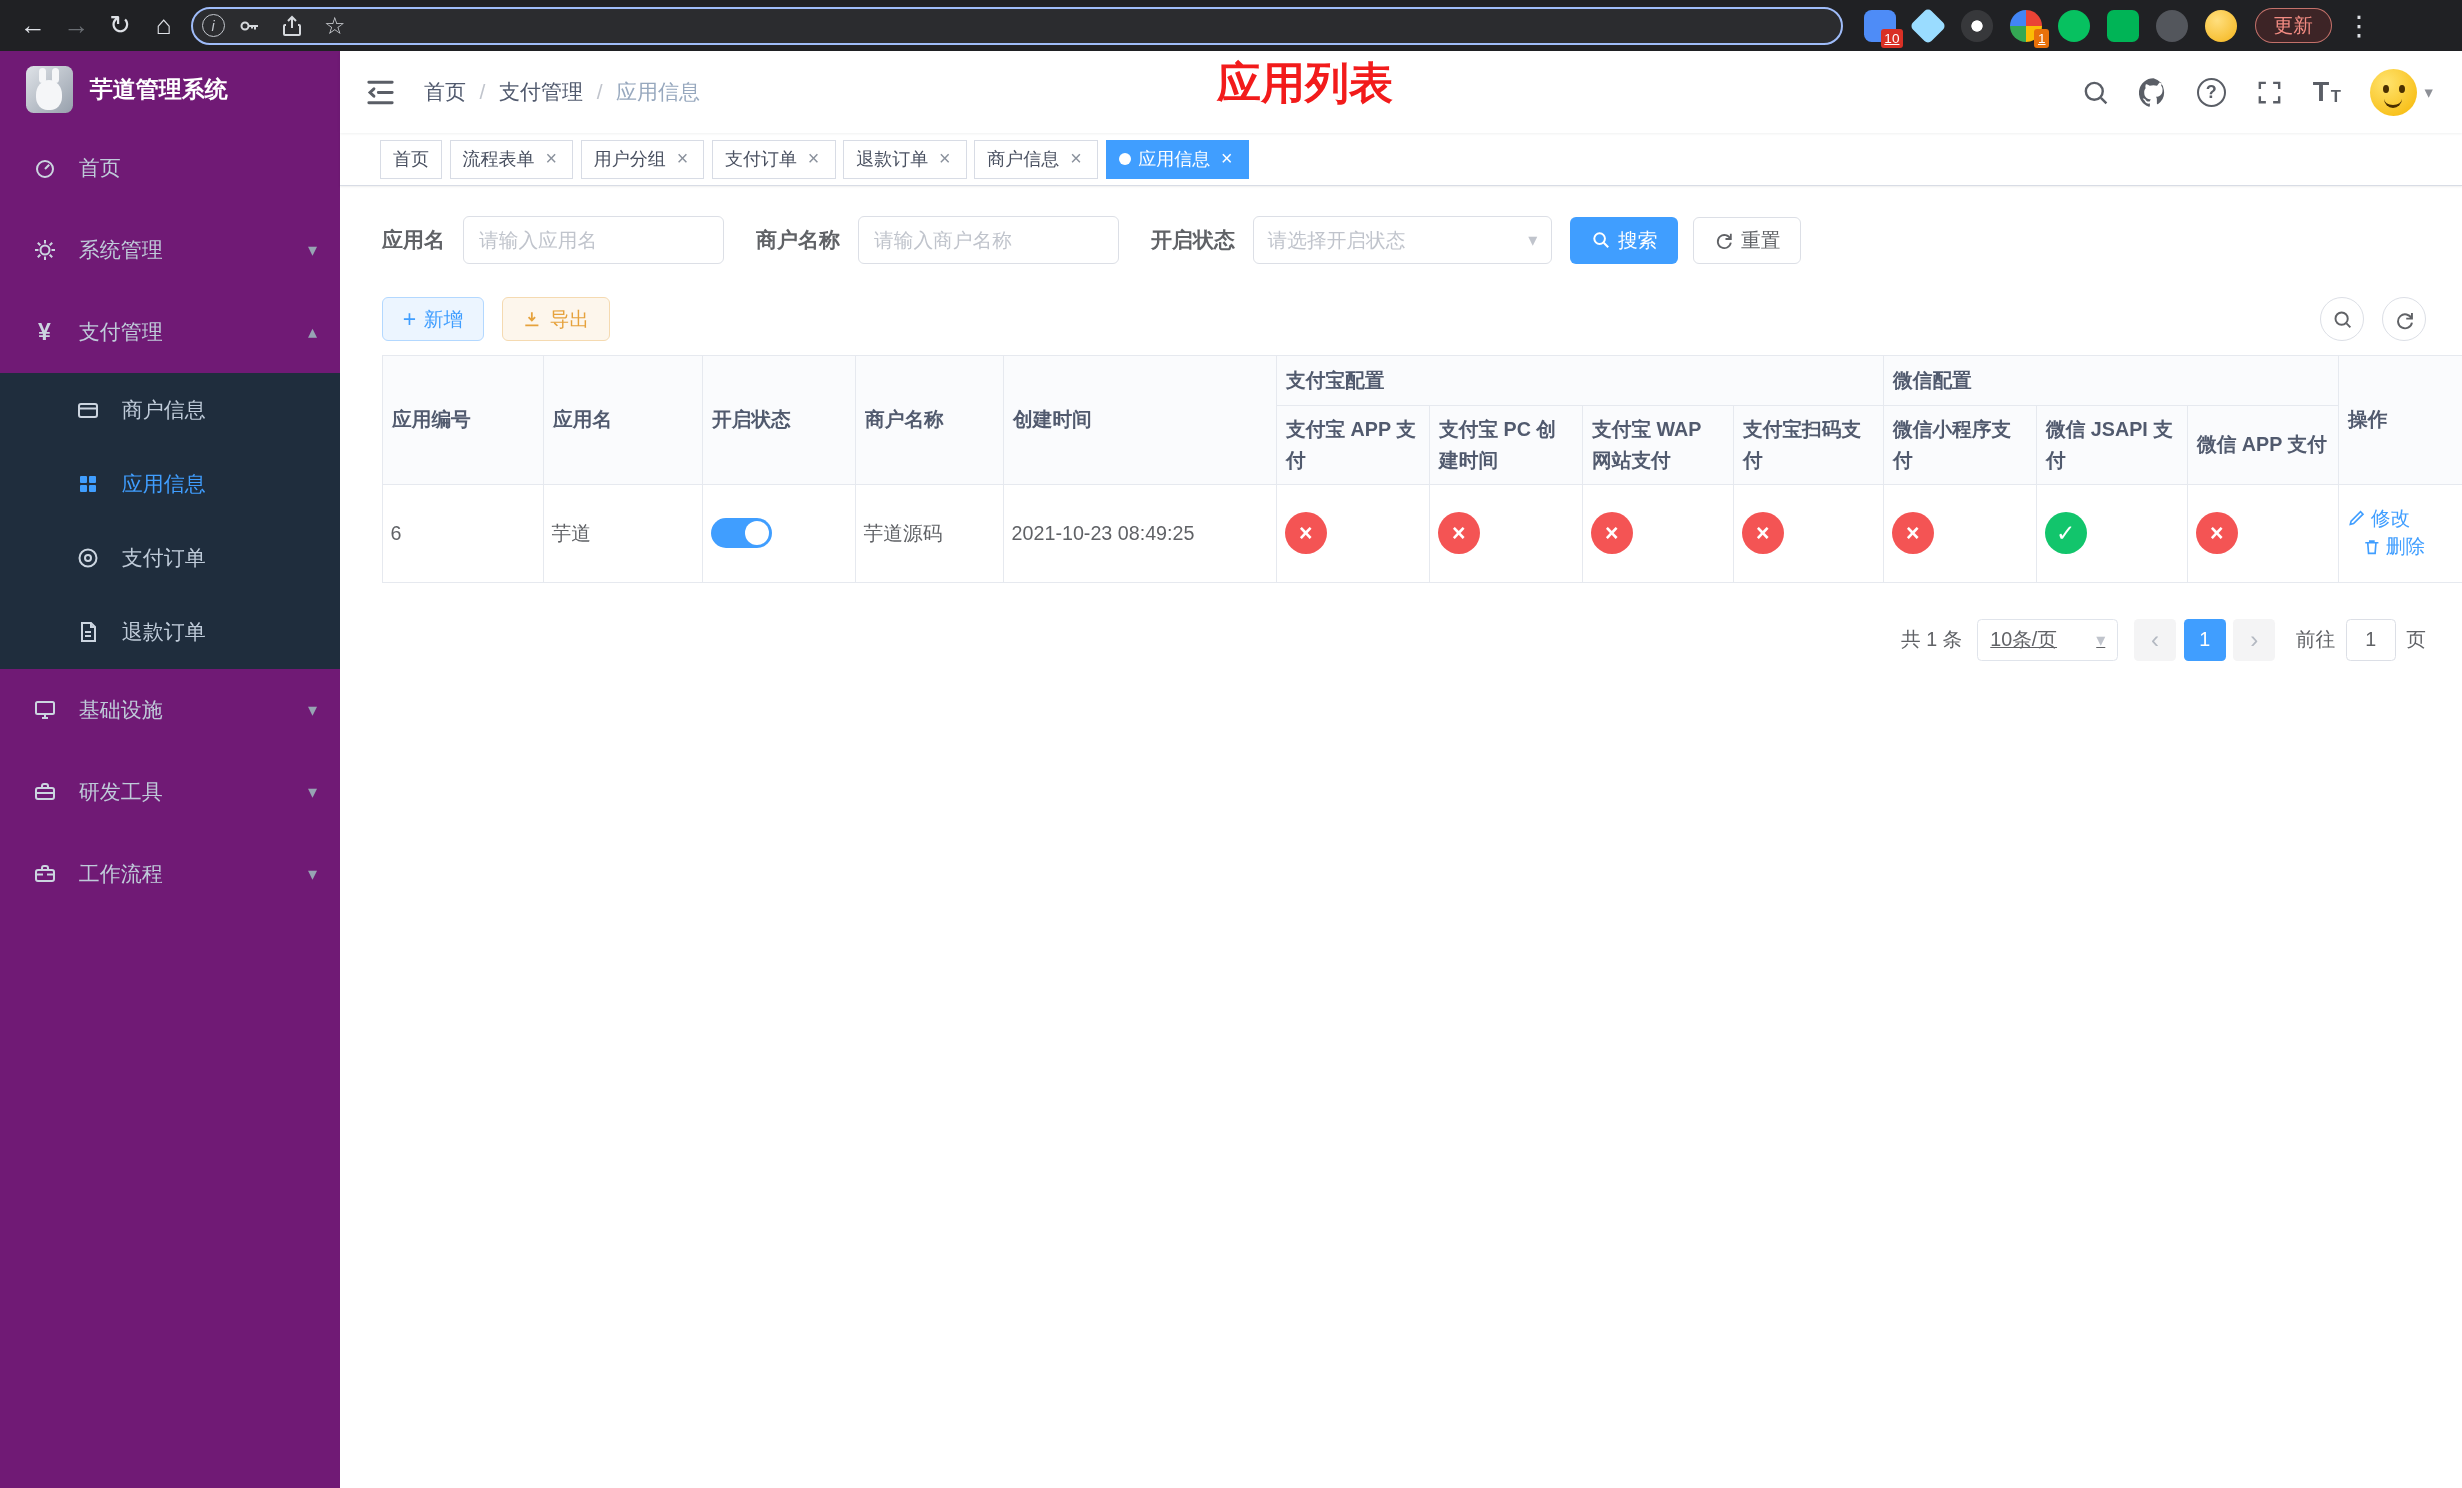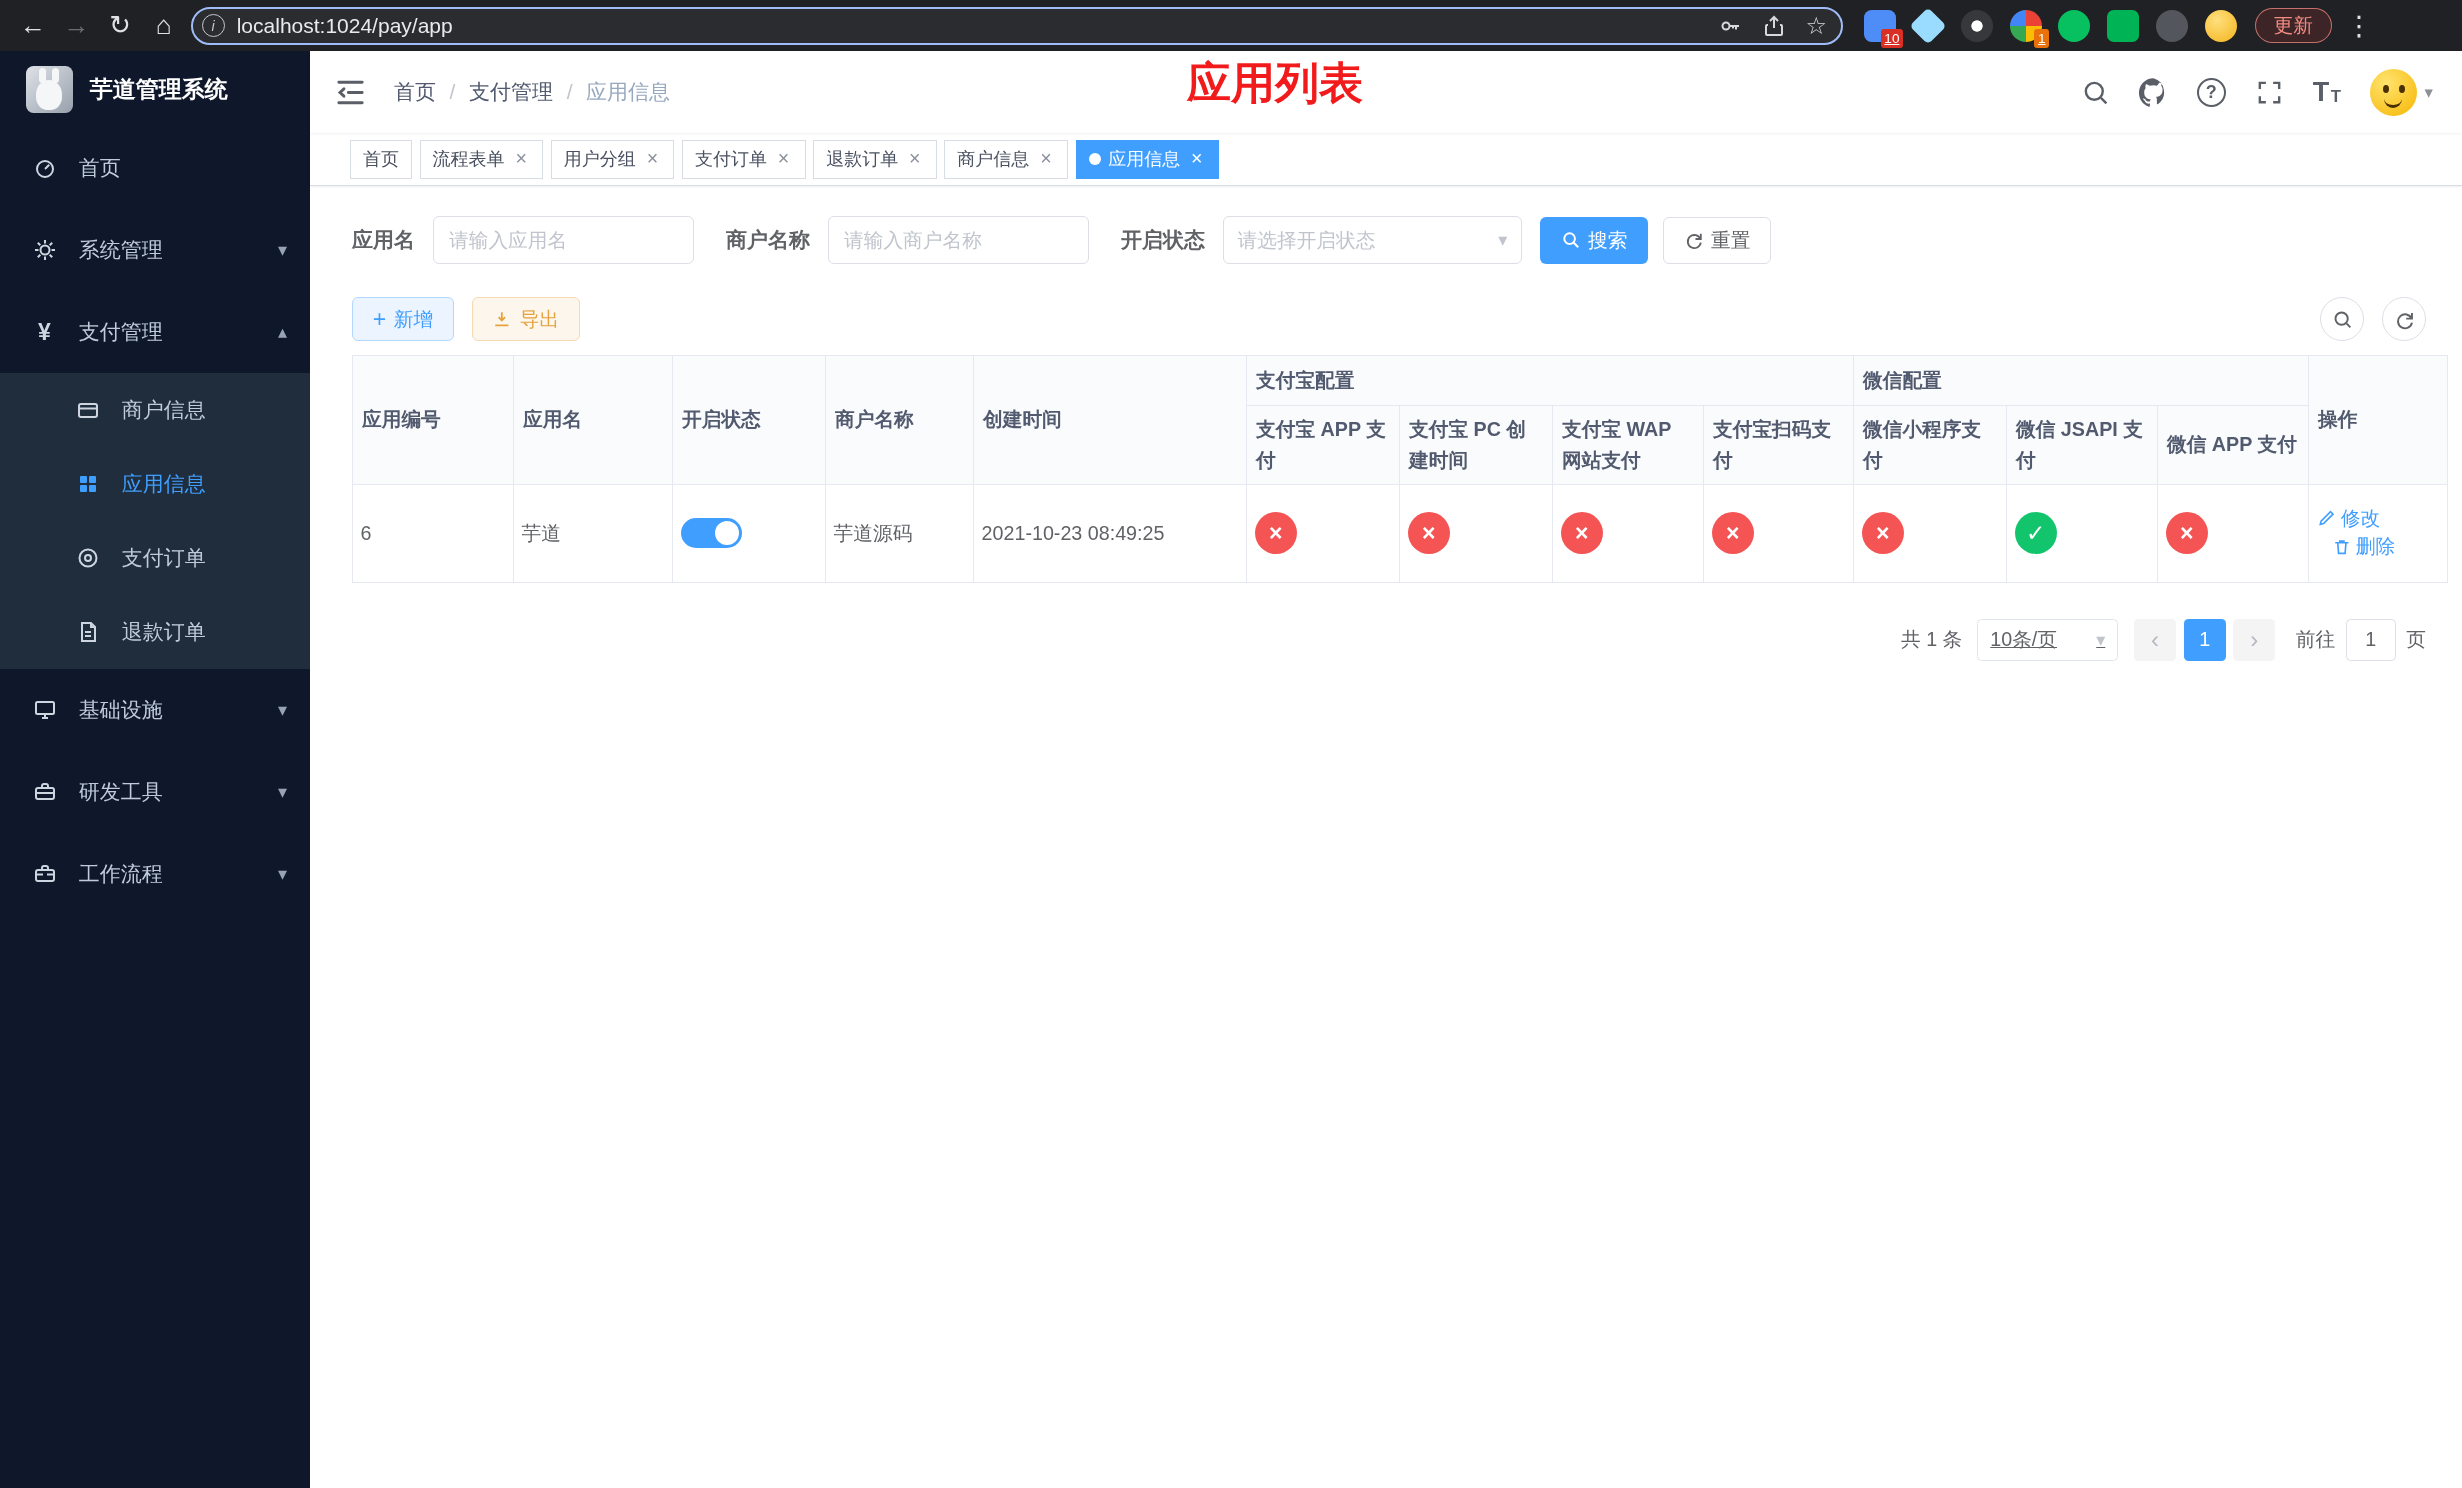--- a/index.html
+++ b/index.html
@@ -182,7 +182,6 @@
   </div>
   <div class="omnibox">
     <span class="circle-i">i</span>
-    <span class="url">localhost:1024/pay/app</span>
     <span class="omni-icons">
       <span>
         <svg viewBox="0 0 24 24" fill="none" stroke="currentColor" stroke-width="2">

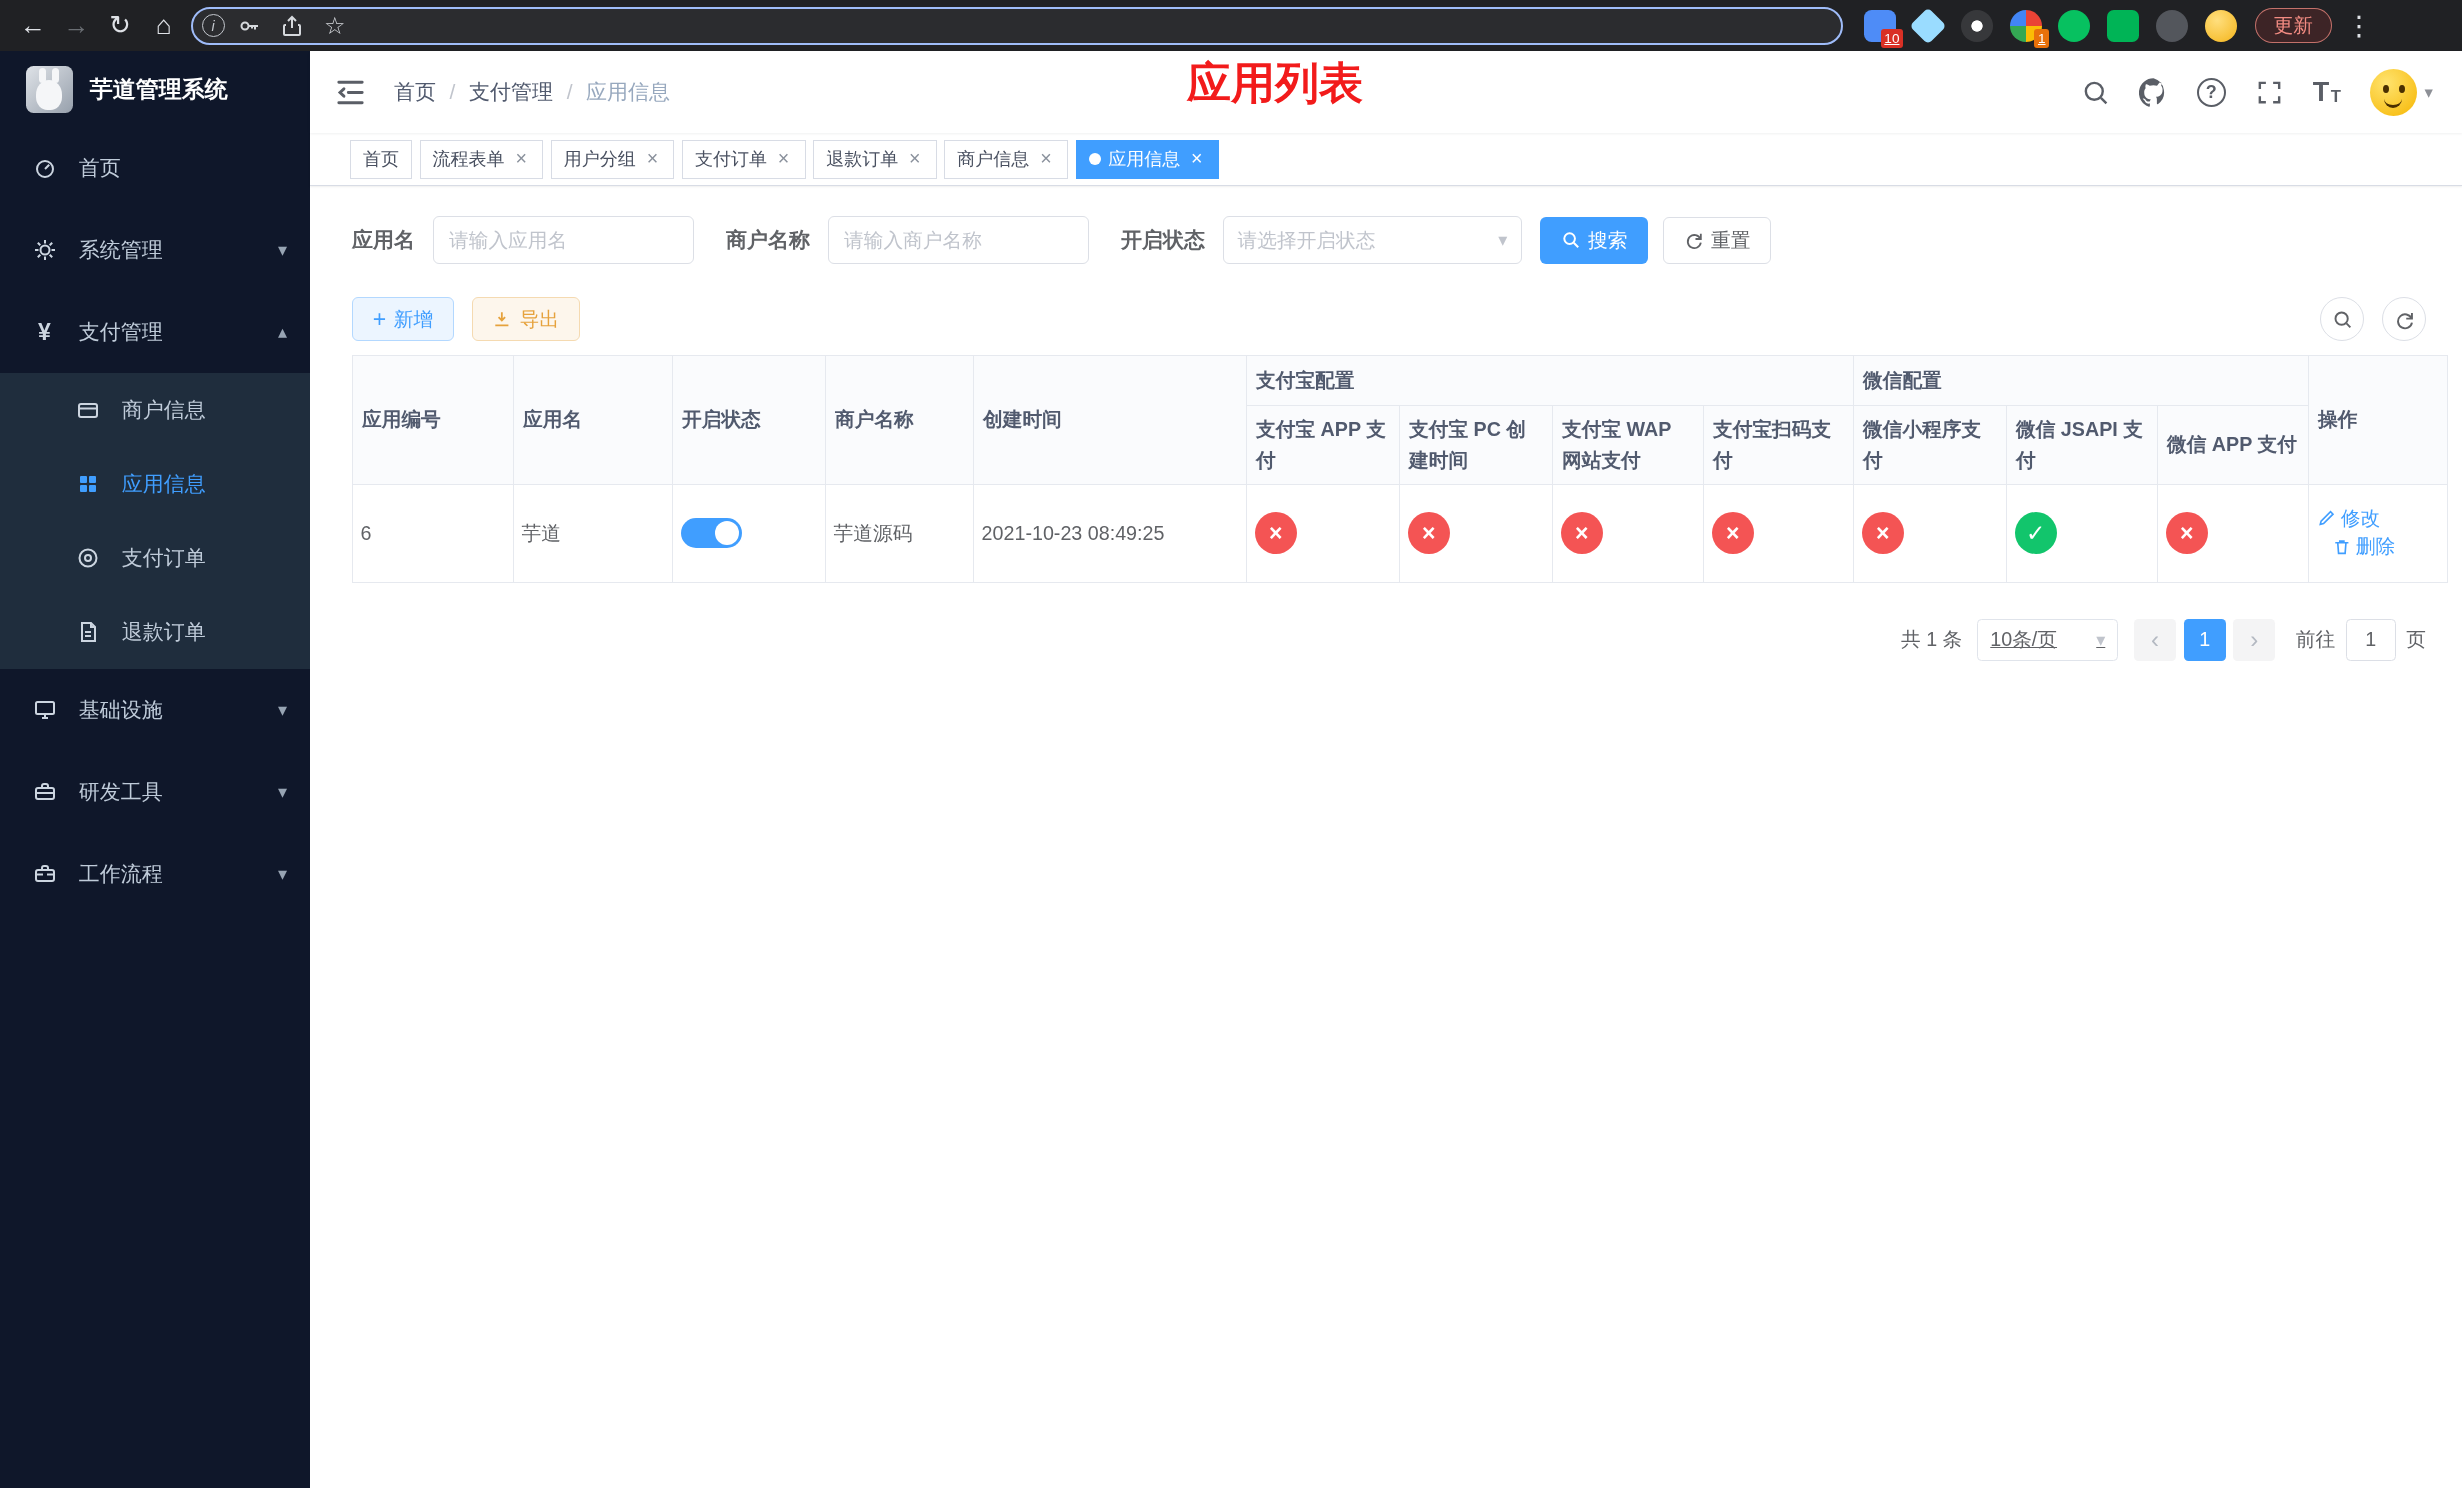--- a/index.html
+++ b/index.html
@@ -42,7 +42,7 @@
   .app-shell { display:flex; height:1437px; }
 
   
-  .sidebar { width:310px; flex:none; background:#0f172a; overflow:hidden; }
+  .sidebar { width:340px; flex:none; background:#701a75; overflow:hidden; }
   .logo-row { height:76px; display:flex; align-items:center; gap:16.7px; padding-left:26px; }
   .logo-img { width:47px; height:47px; border-radius:7.6px; position:relative; overflow:hidden;
               background:linear-gradient(135deg,#dfe3e8,#97a0ac); flex:none; }

